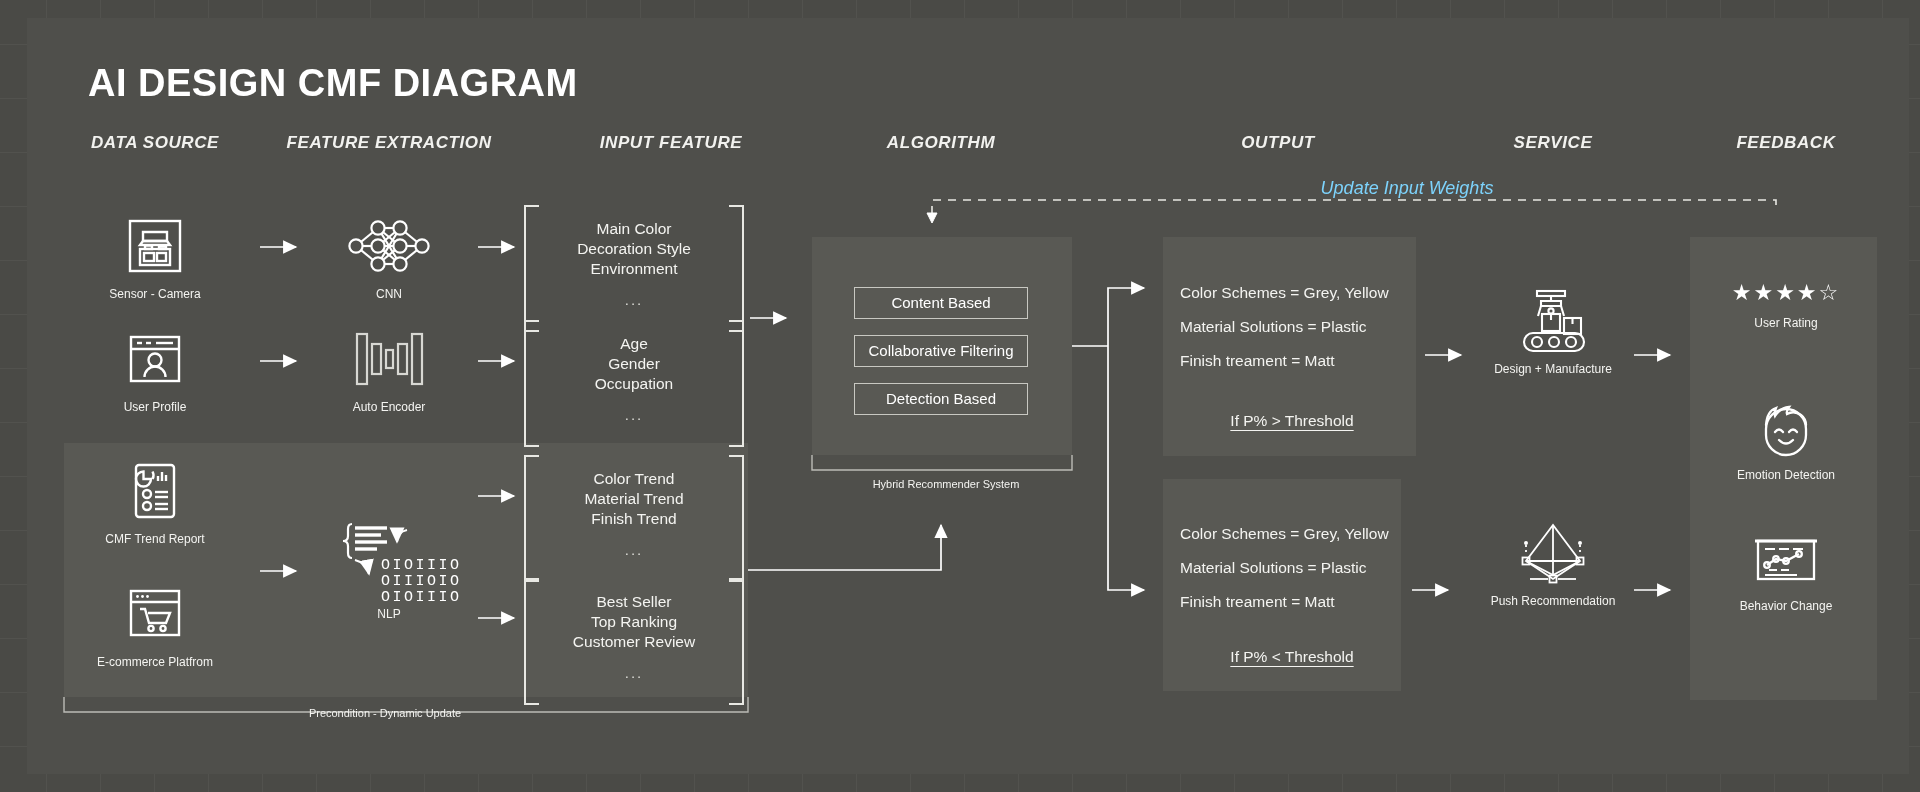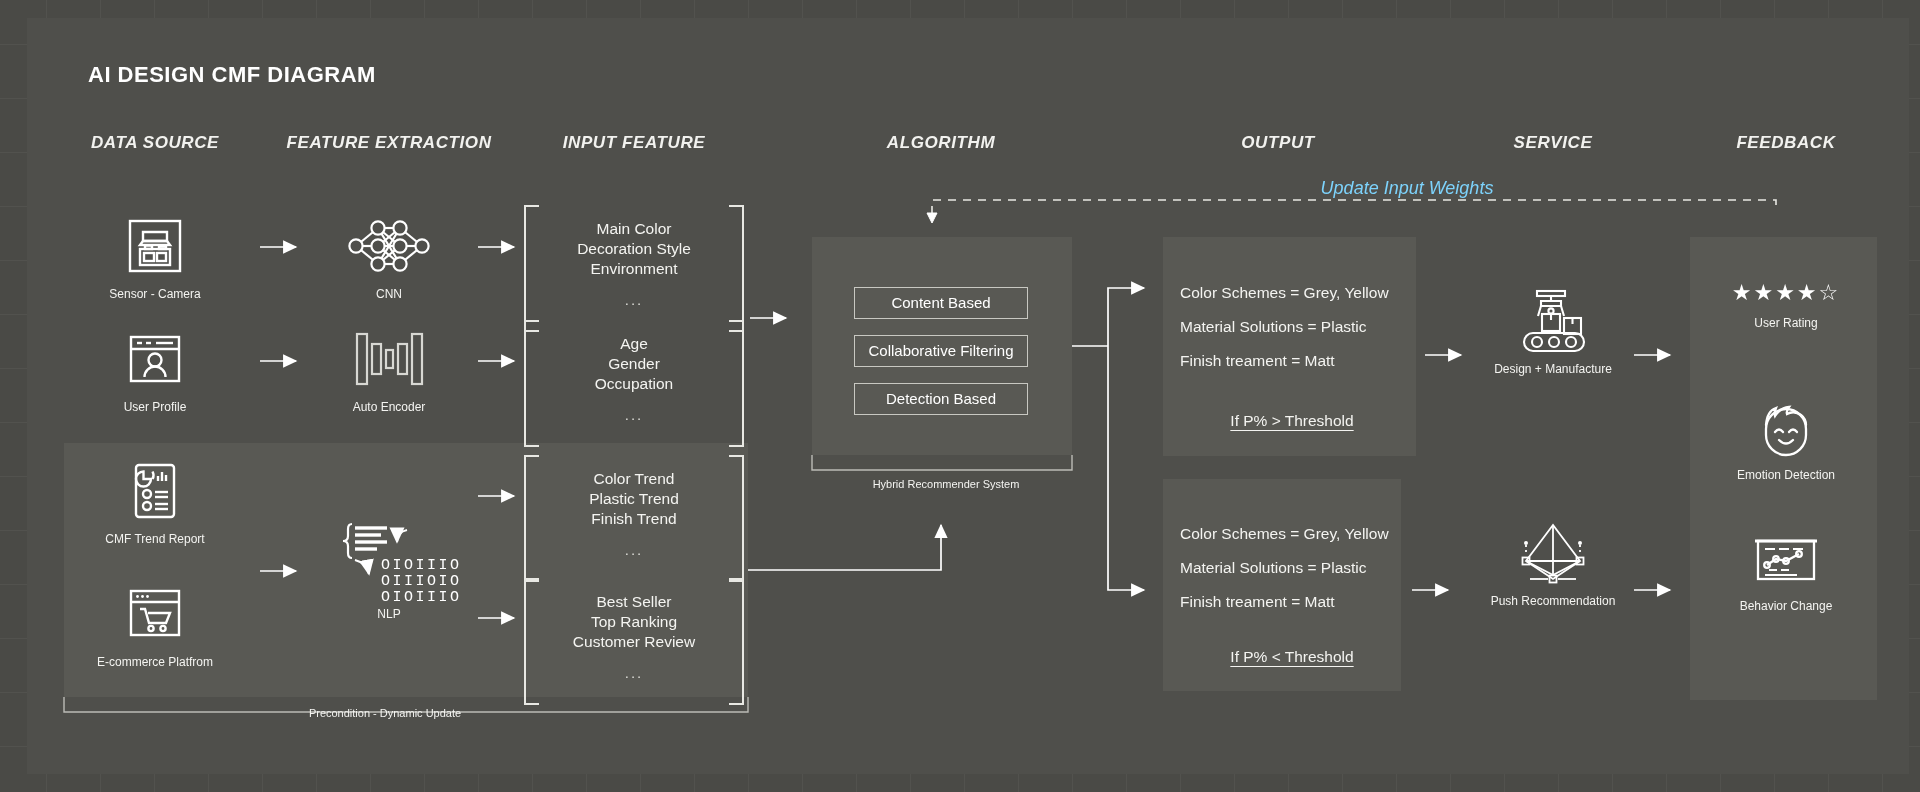--- a/index.html
+++ b/index.html
@@ -32,7 +32,7 @@
   
   #title{
     position:absolute;left:88px;top:62px;
-    font-size:22px;font-weight:bold;letter-spacing:.5px;
+    font-size:38px;font-weight:bold;letter-spacing:.5px;
     color:#ffffff;
   }
 

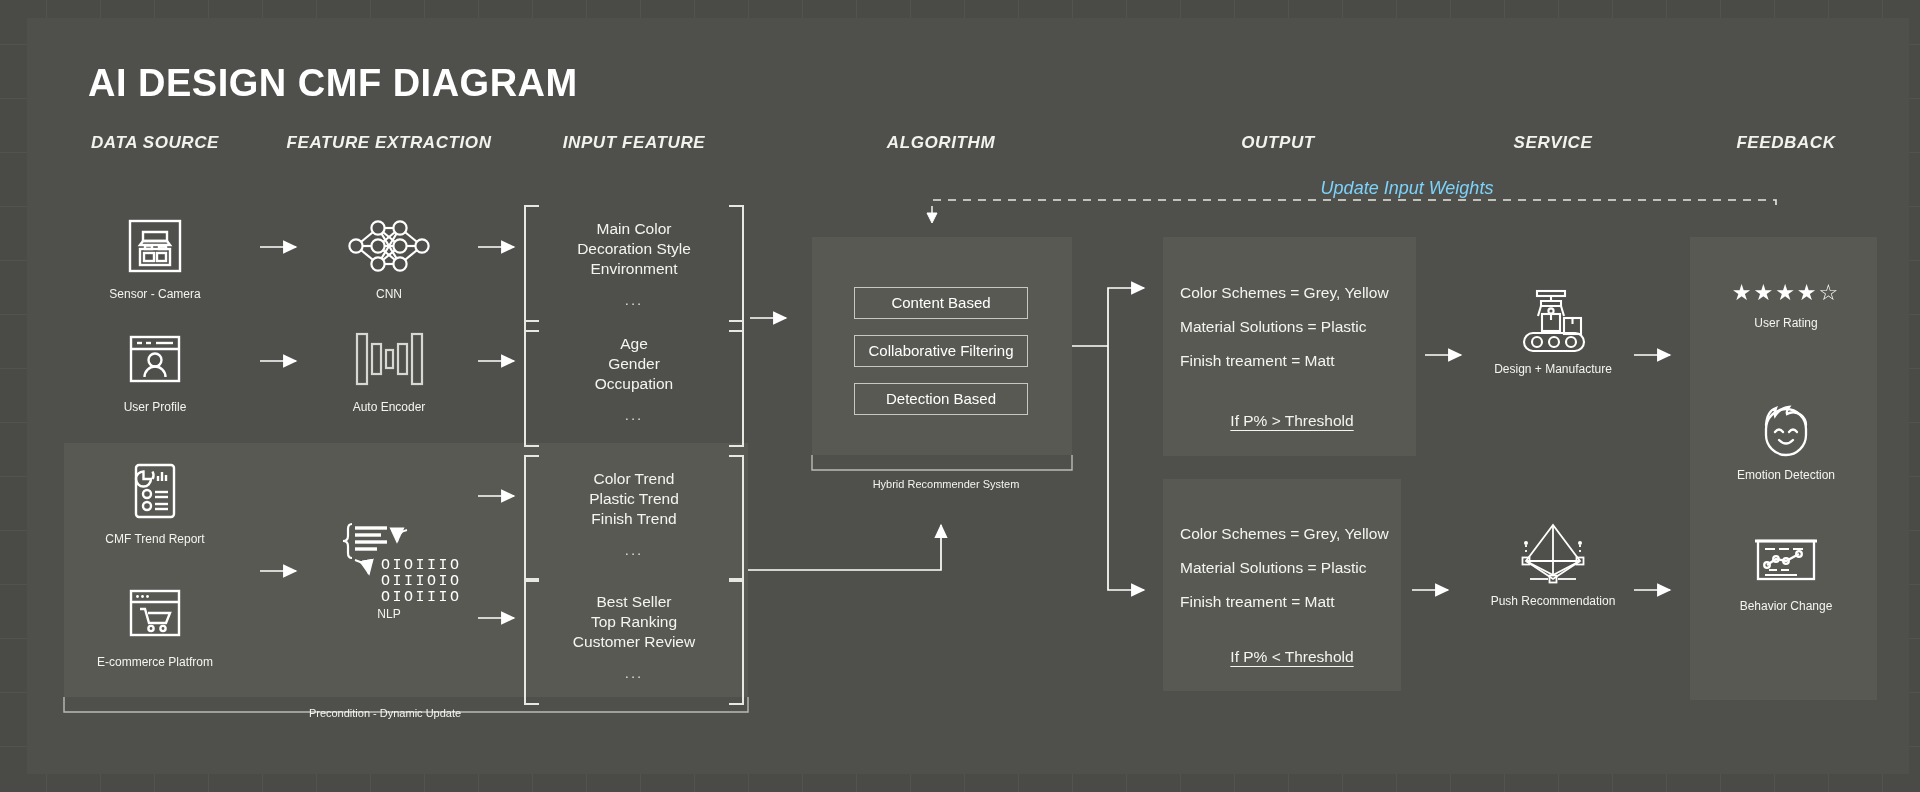--- a/index.html
+++ b/index.html
@@ -103,7 +103,7 @@
 
 <div class="col-head" style="left:155px">DATA SOURCE</div>
 <div class="col-head" style="left:389px">FEATURE EXTRACTION</div>
-<div class="col-head" style="left:634px">INPUT FEATURE</div>
+<div class="col-head" style="left:671px">INPUT FEATURE</div>
 <div class="col-head" style="left:941px">ALGORITHM</div>
 <div class="col-head" style="left:1278px">OUTPUT</div>
 <div class="col-head" style="left:1553px">SERVICE</div>

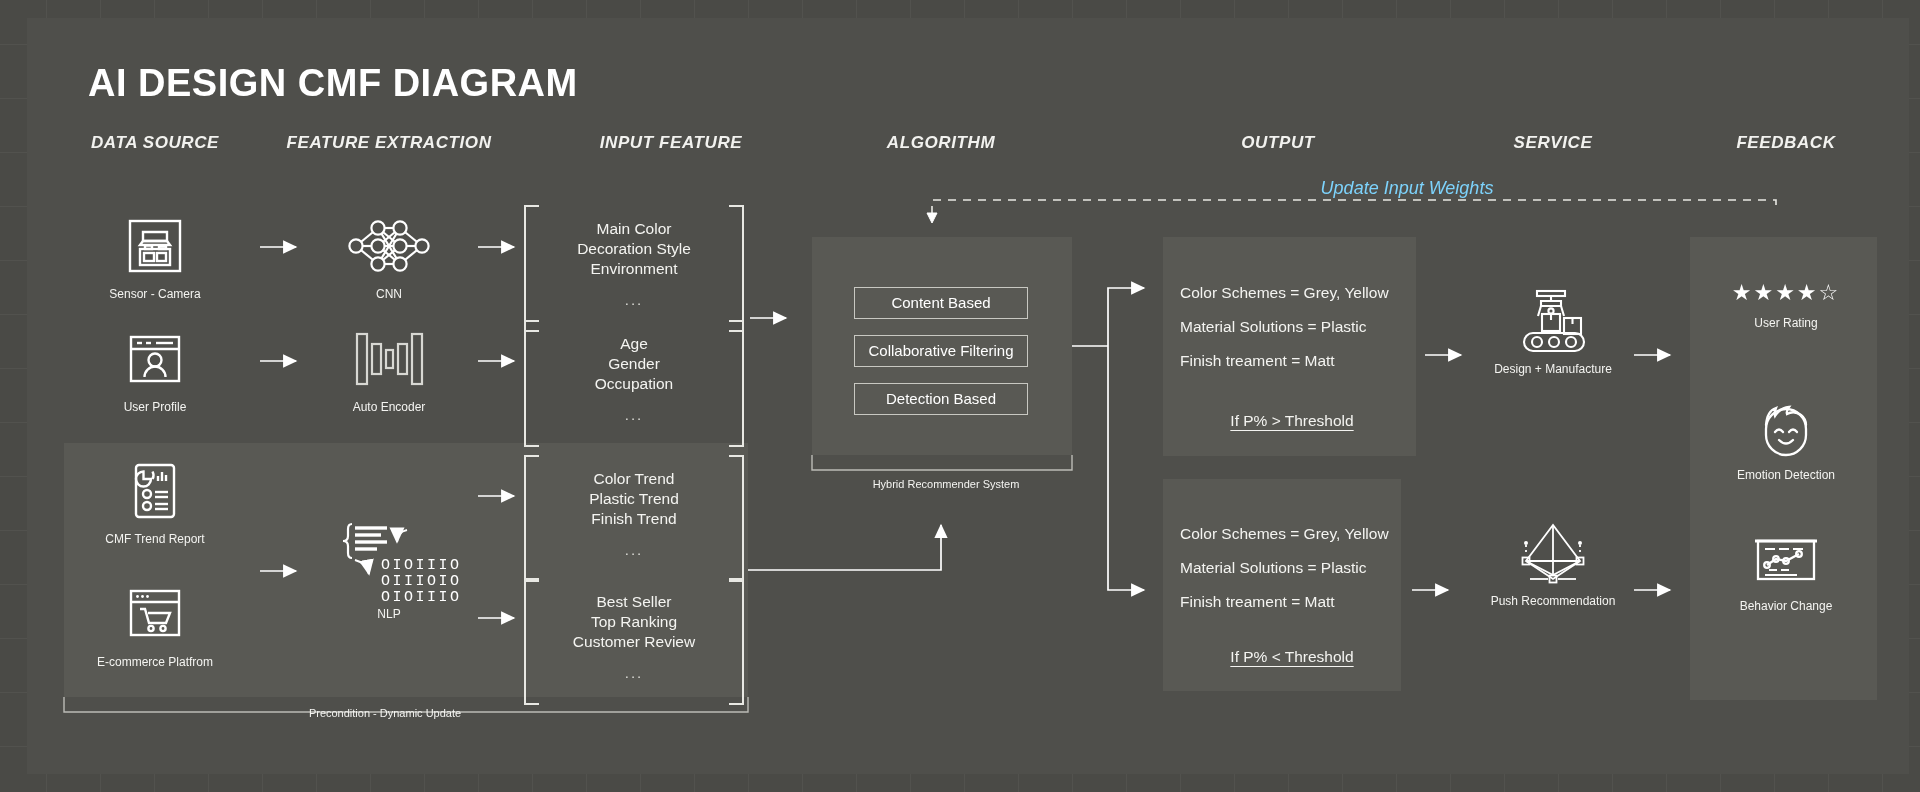--- a/index.html
+++ b/index.html
@@ -325,7 +325,7 @@
   <div class="brk l"></div>
   <div class="brk r"></div>
   <div class="line">Color Trend</div>
-  <div class="line">Plastic Trend</div>
+  <div class="line">Material Trend</div>
   <div class="line">Finish Trend</div>
   <div class="dots">...</div>
 </div>

